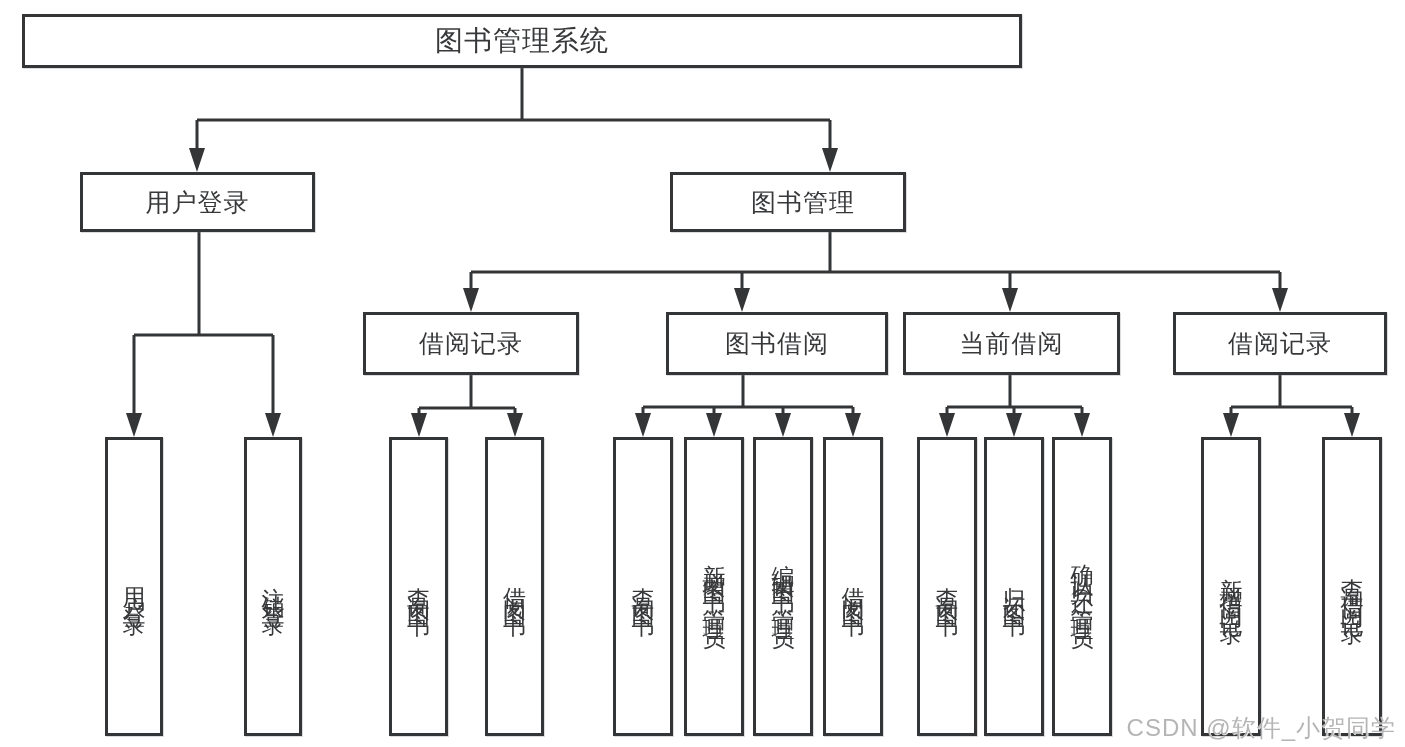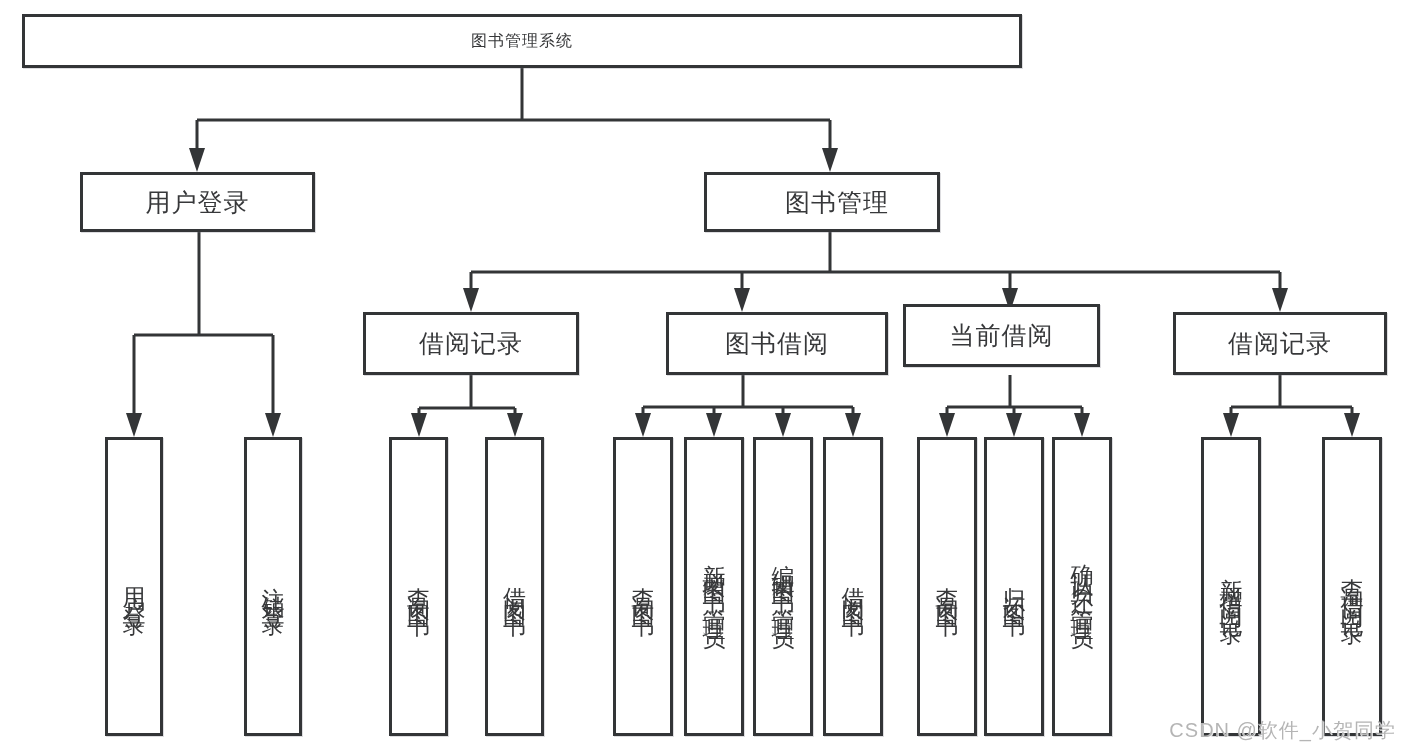--- a/index.html
+++ b/index.html
@@ -42,7 +42,7 @@
     white-space: nowrap;
   }
   .node.root {
-    font-size: 16px;
+    font-size: 28px;
   }
   .node.v {
     writing-mode: vertical-rl;

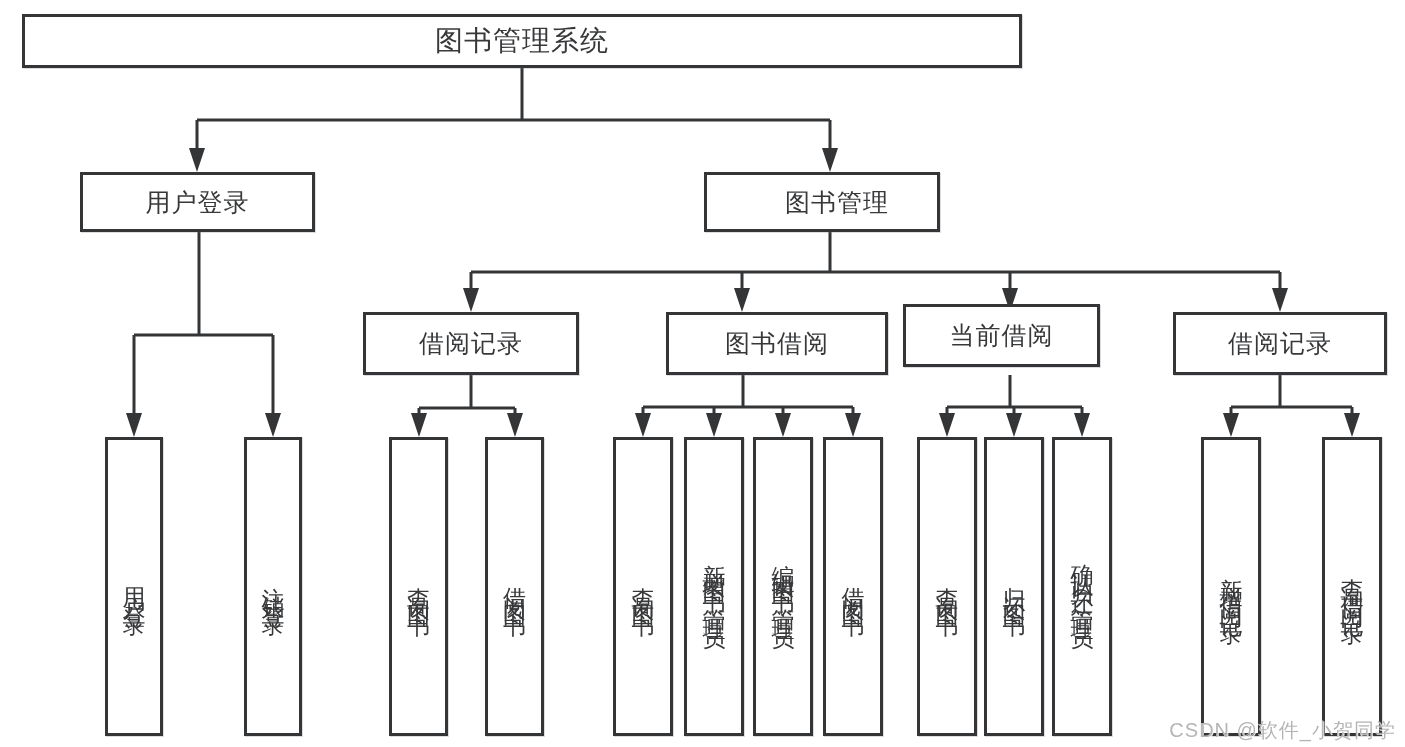--- a/index.html
+++ b/index.html
@@ -114,7 +114,7 @@
   <div class="node h root" style="left:22px; top:14px; width:1000px; height:54px;">图书管理系统</div>
 
   <div class="node h" style="left:80px; top:172px; width:235px; height:60px;">用户登录</div>
-  <div class="node h" style="left:704px; top:172px; width:236px; height:60px;padding-left:30px;">图书管理</div>
+  <div class="node h" style="left:670px; top:172px; width:236px; height:60px;padding-left:30px;">图书管理</div>
 
   <div class="node h" style="left:363px; top:312px; width:216px; height:63px;">借阅记录</div>
   <div class="node h" style="left:666px; top:312px; width:222px; height:63px;">图书借阅</div>

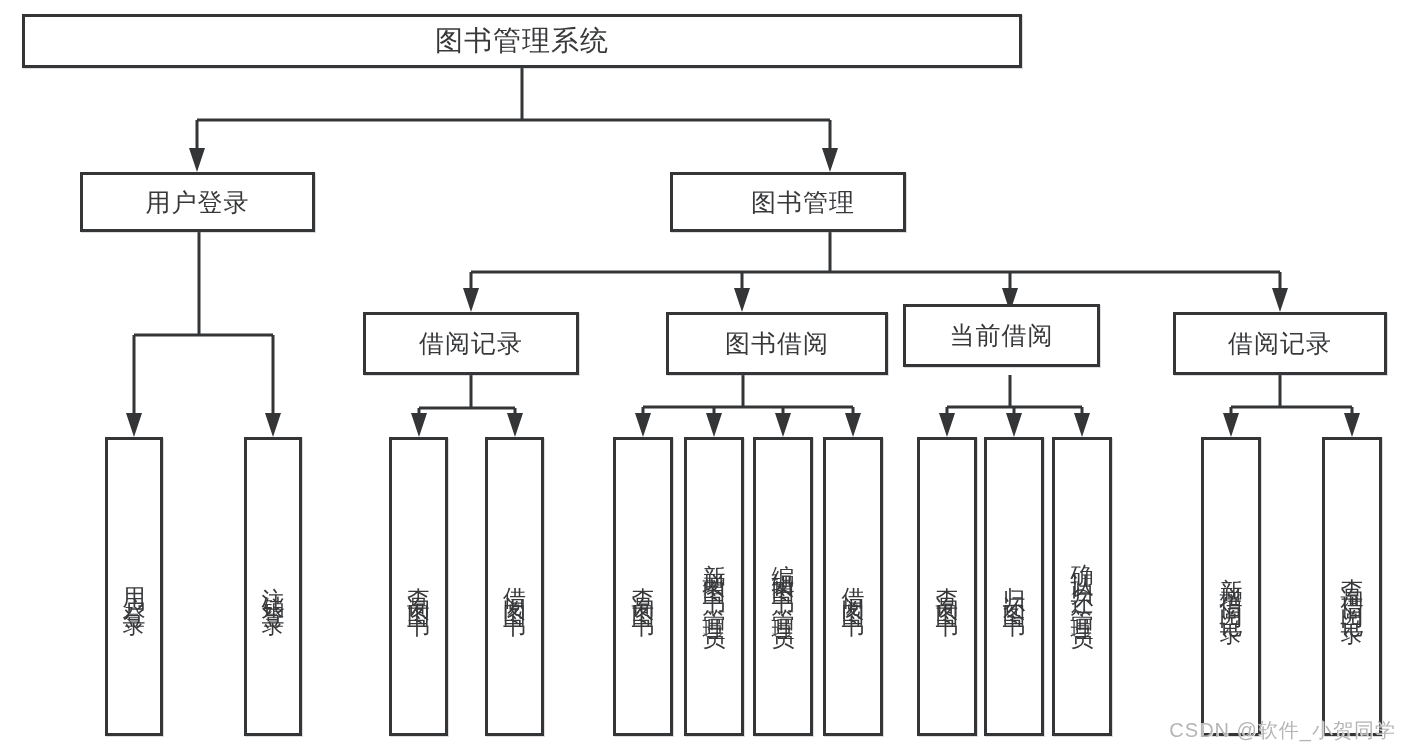--- a/index.html
+++ b/index.html
@@ -118,7 +118,7 @@
 
   <div class="node h" style="left:363px; top:312px; width:216px; height:63px;">借阅记录</div>
   <div class="node h" style="left:666px; top:312px; width:222px; height:63px;">图书借阅</div>
-  <div class="node h" style="left:903px; top:304px; width:197px; height:63px;">当前借阅</div>
+  <div class="node h" style="left:903px; top:312px; width:217px; height:63px;">当前借阅</div>
   <div class="node h" style="left:1173px; top:312px; width:214px; height:63px;">借阅记录</div>
 
   <div class="node v" style="left:105px; top:437px; width:58px; height:299px;">用户登录</div>

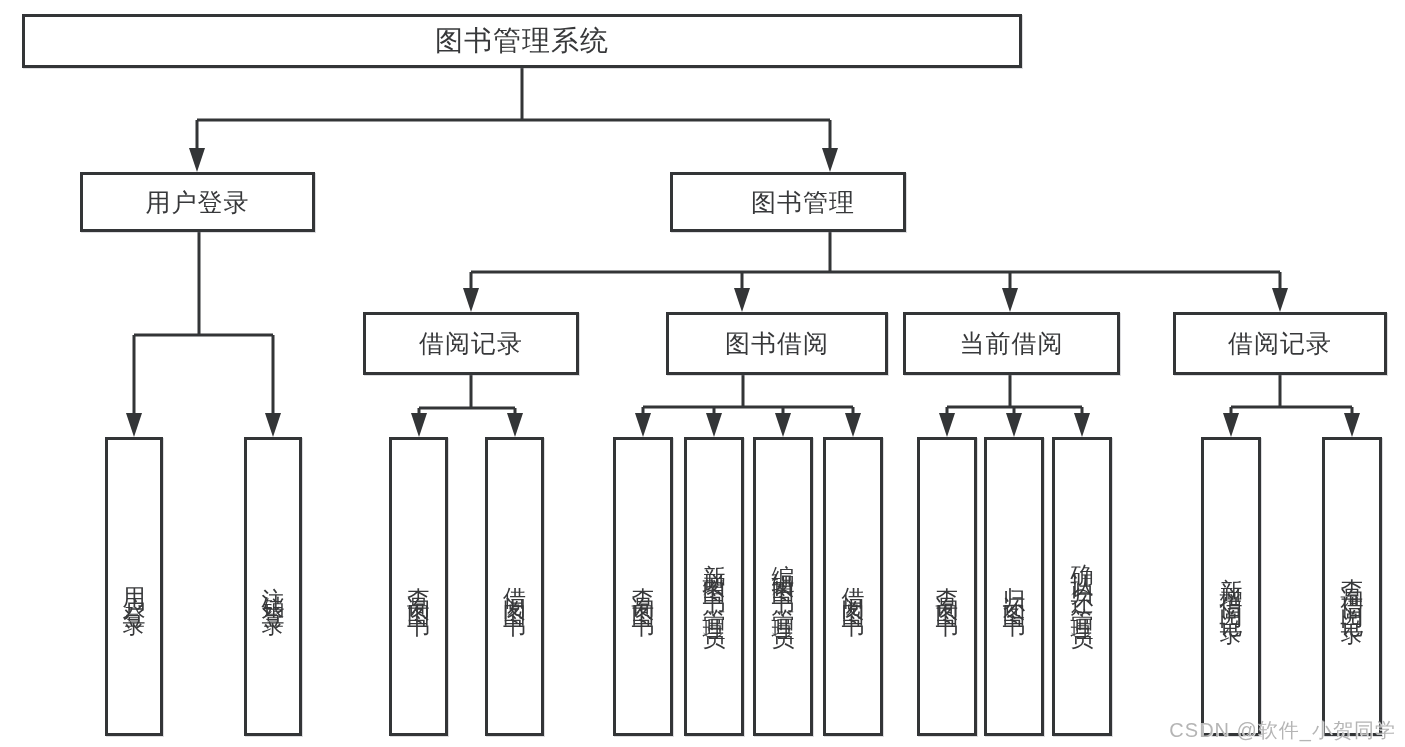--- a/index.html
+++ b/index.html
@@ -55,7 +55,7 @@
     position: absolute;
     right: 9px;
     bottom: 3px;
-    font-size: 20px;
+    font-size: 24px;
     letter-spacing: 1px;
     color: #b5b5b5;
     text-shadow: 1px 1px 0 rgba(255,255,255,0.85);

